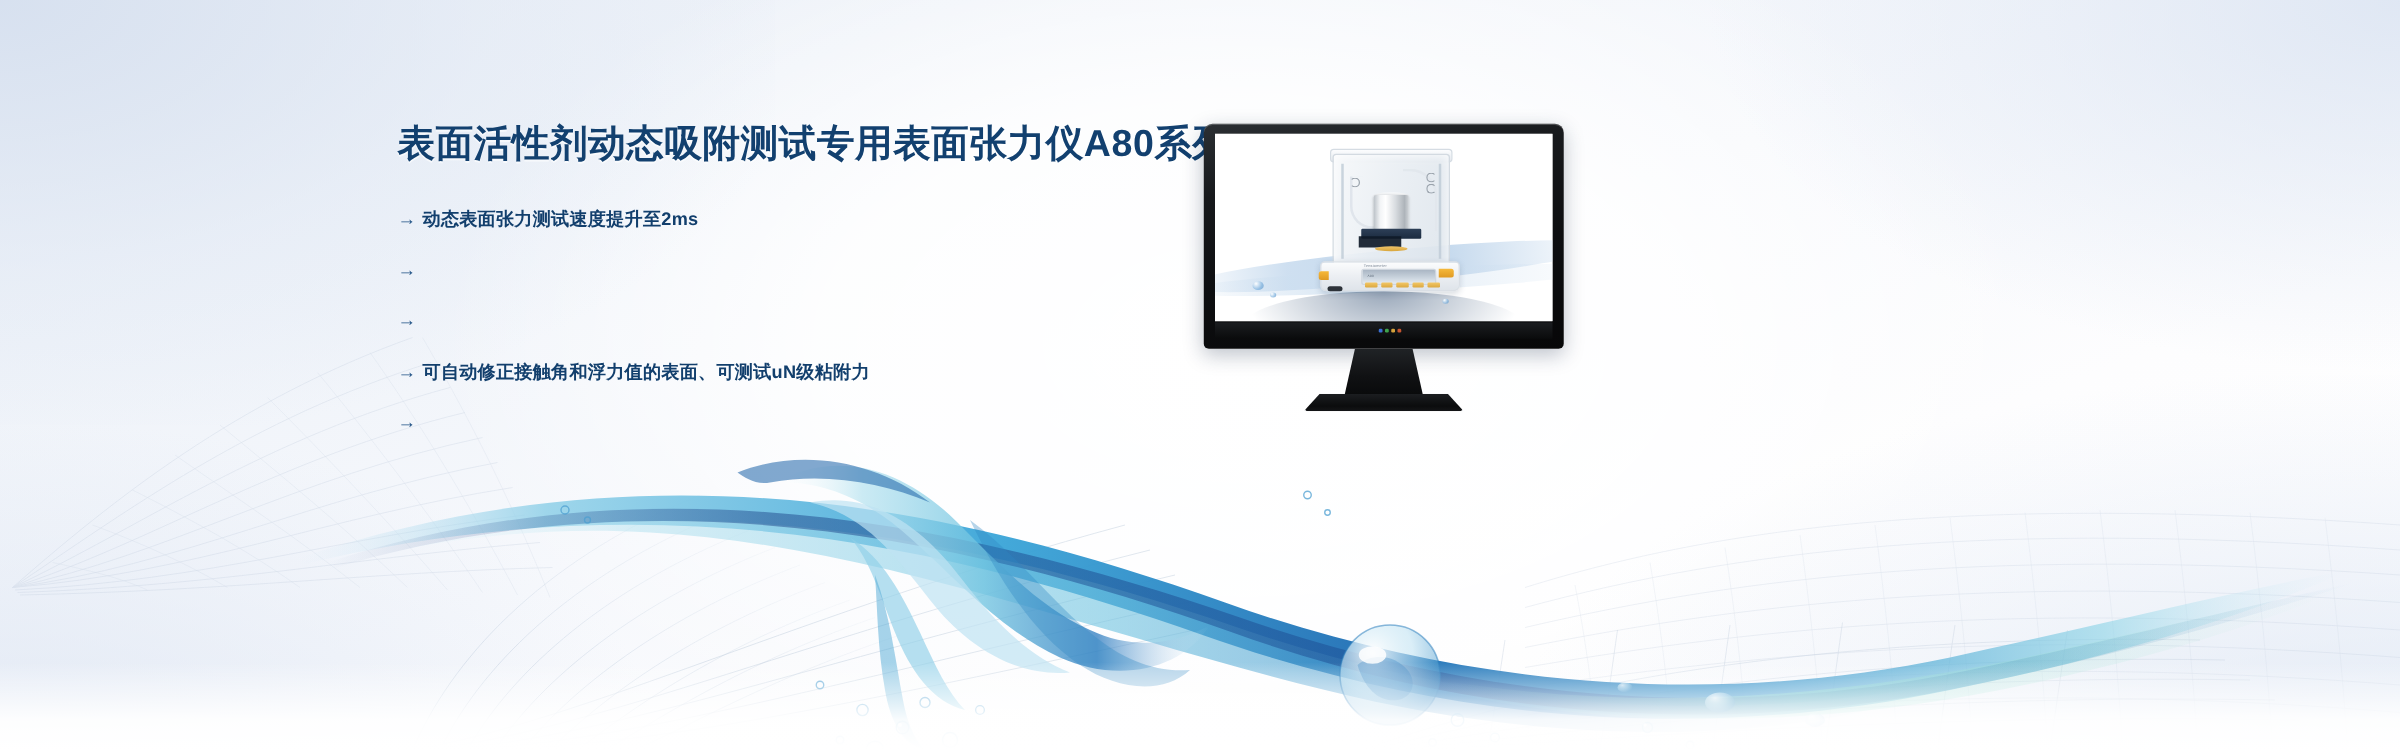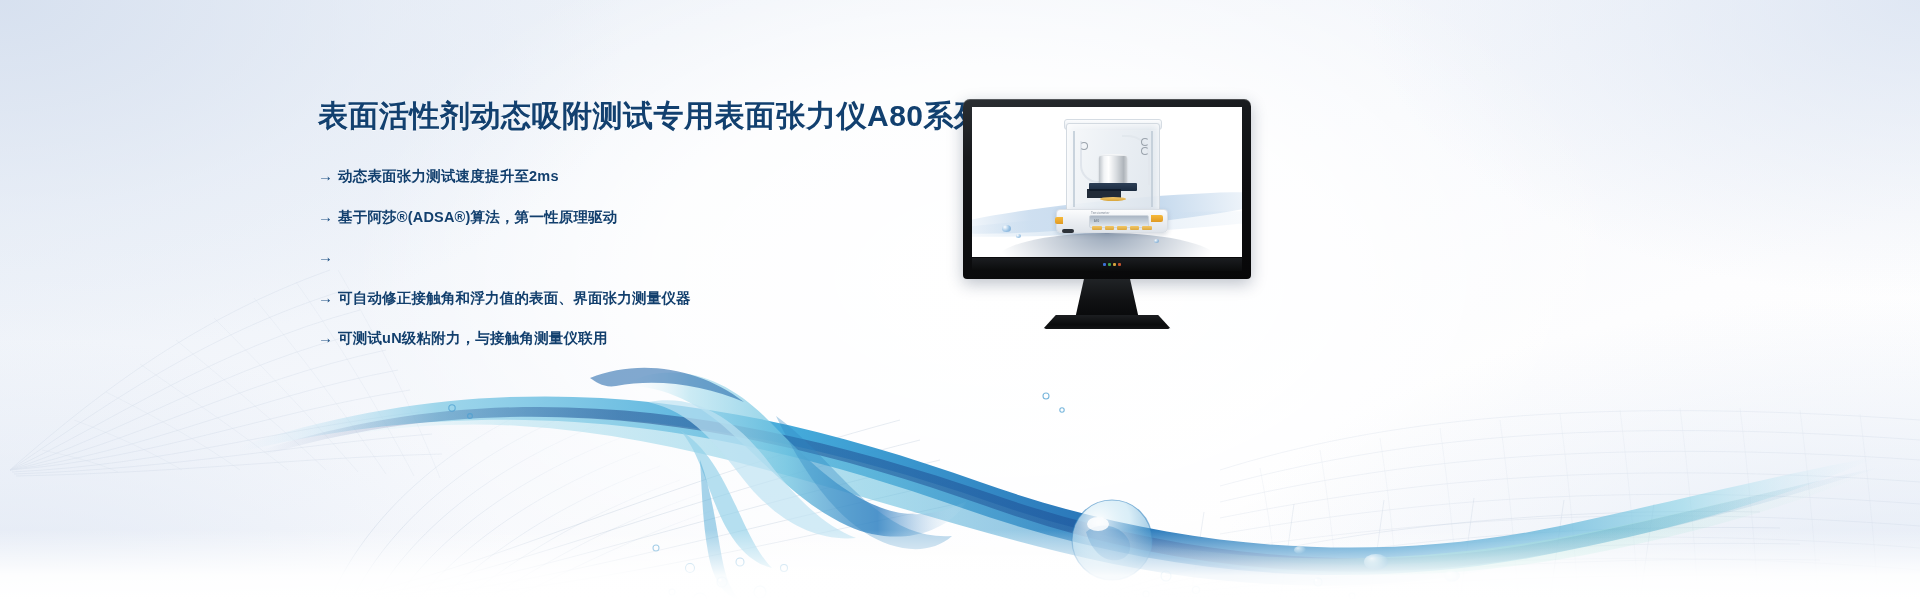--- a/index.html
+++ b/index.html
@@ -228,7 +228,6 @@
       </li>
       <li>
         <span class="arrow">→</span>
-        <span>基于阿莎®(ADSA®)算法，第一性原理驱动</span>
       </li>
       <li>
         <span class="arrow">→</span>

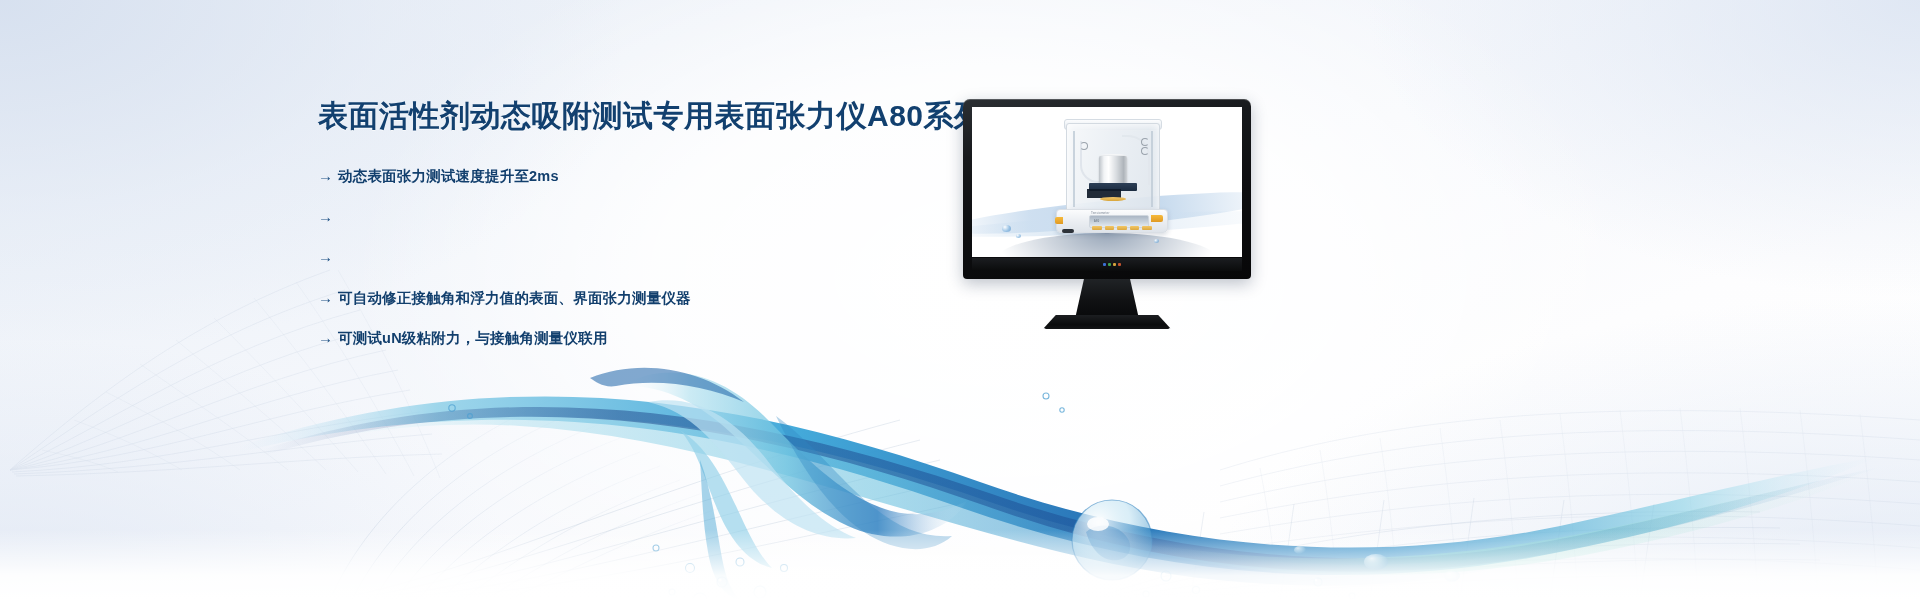--- a/index.html
+++ b/index.html
@@ -234,7 +234,7 @@
       </li>
       <li>
         <span class="arrow">→</span>
-        <span>可自动修正接触角和浮力值的表面、界面张力测量仪器</span>
+        <span>可自动修正接触角和浮力值的表面、可测试uN级粘附力</span>
       </li>
       <li>
         <span class="arrow">→</span>

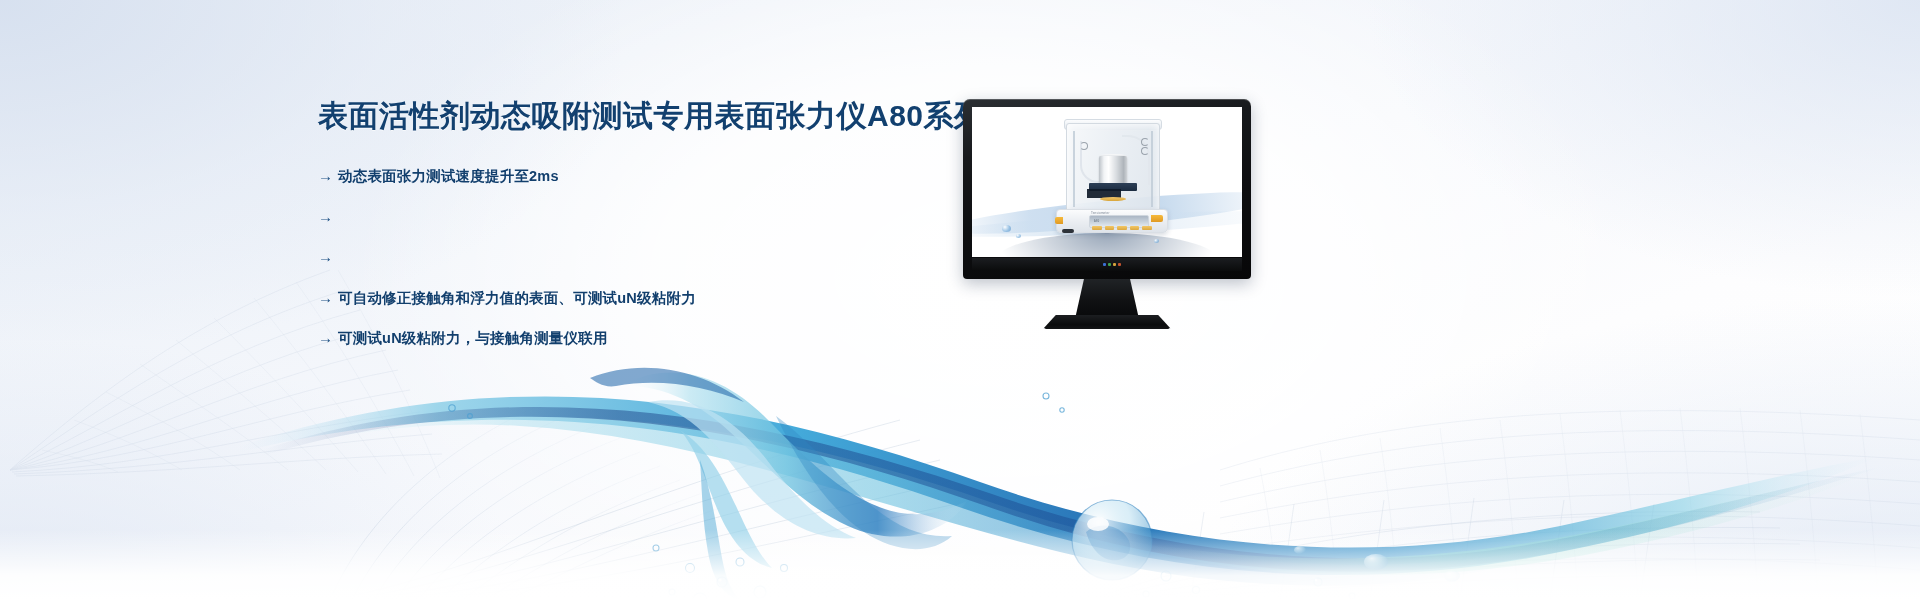--- a/index.html
+++ b/index.html
@@ -238,7 +238,6 @@
       </li>
       <li>
         <span class="arrow">→</span>
-        <span>可测试uN级粘附力，与接触角测量仪联用</span>
       </li>
     </ul>
   </div>

